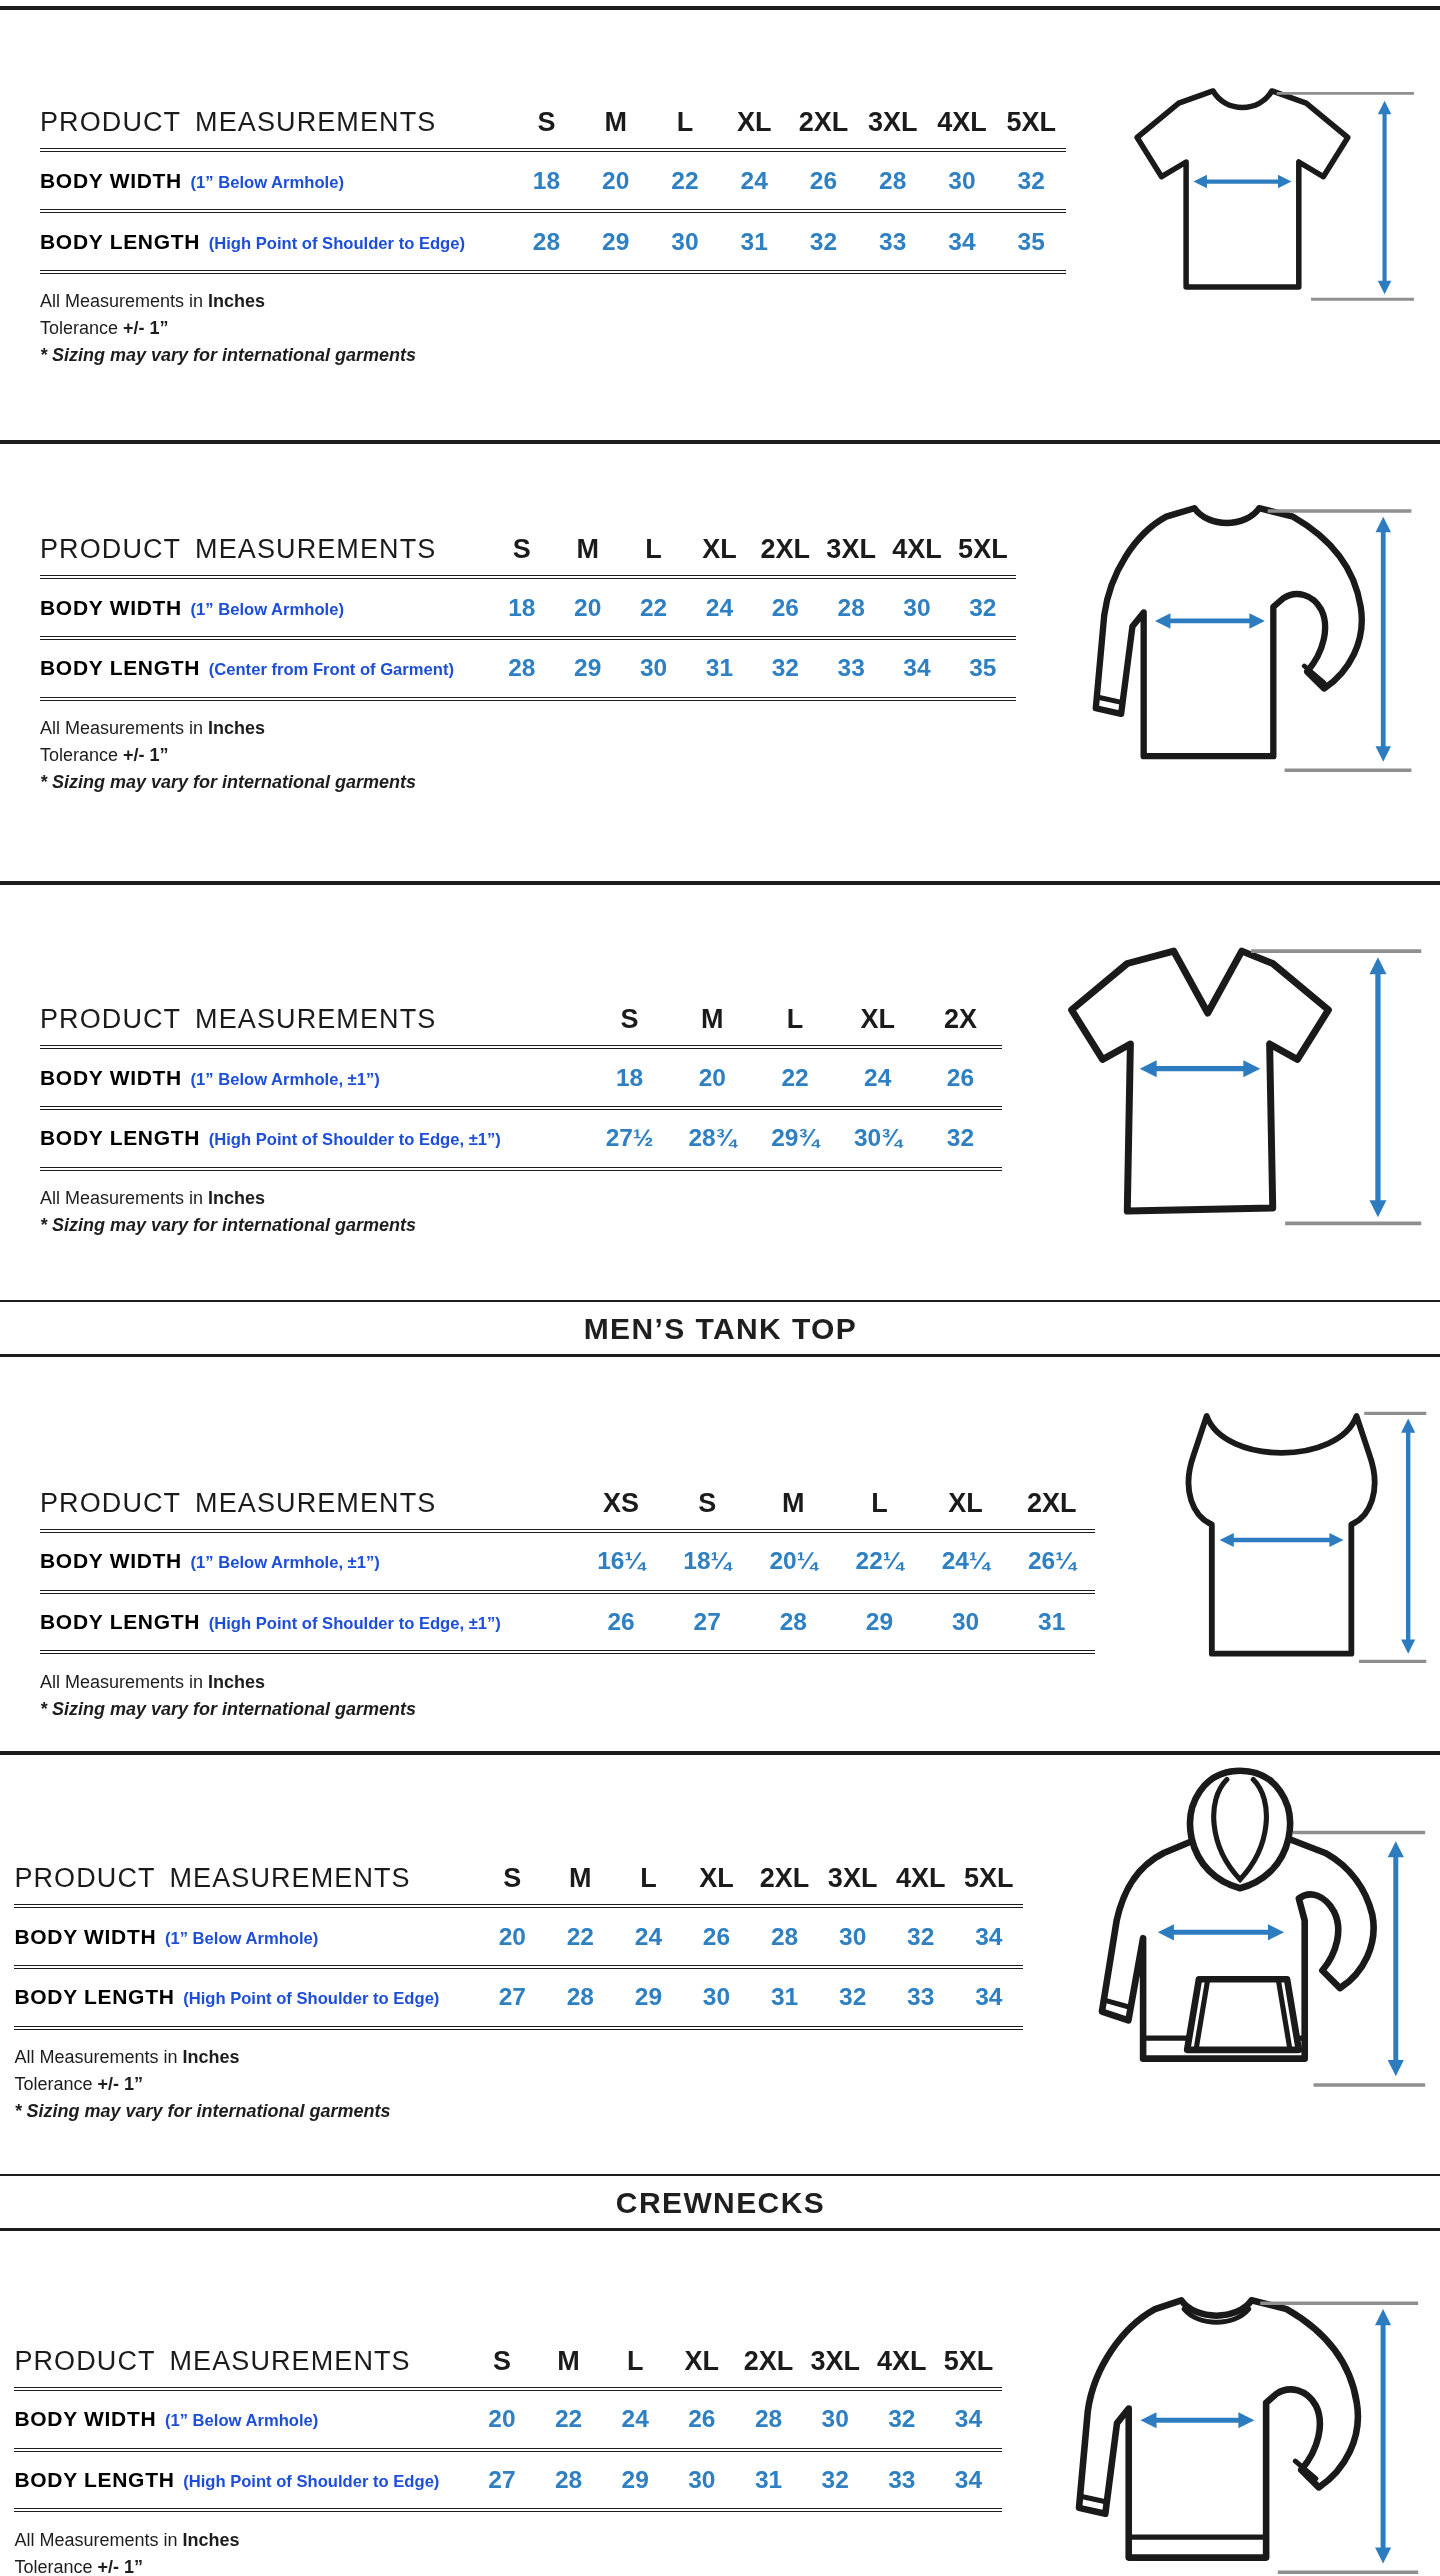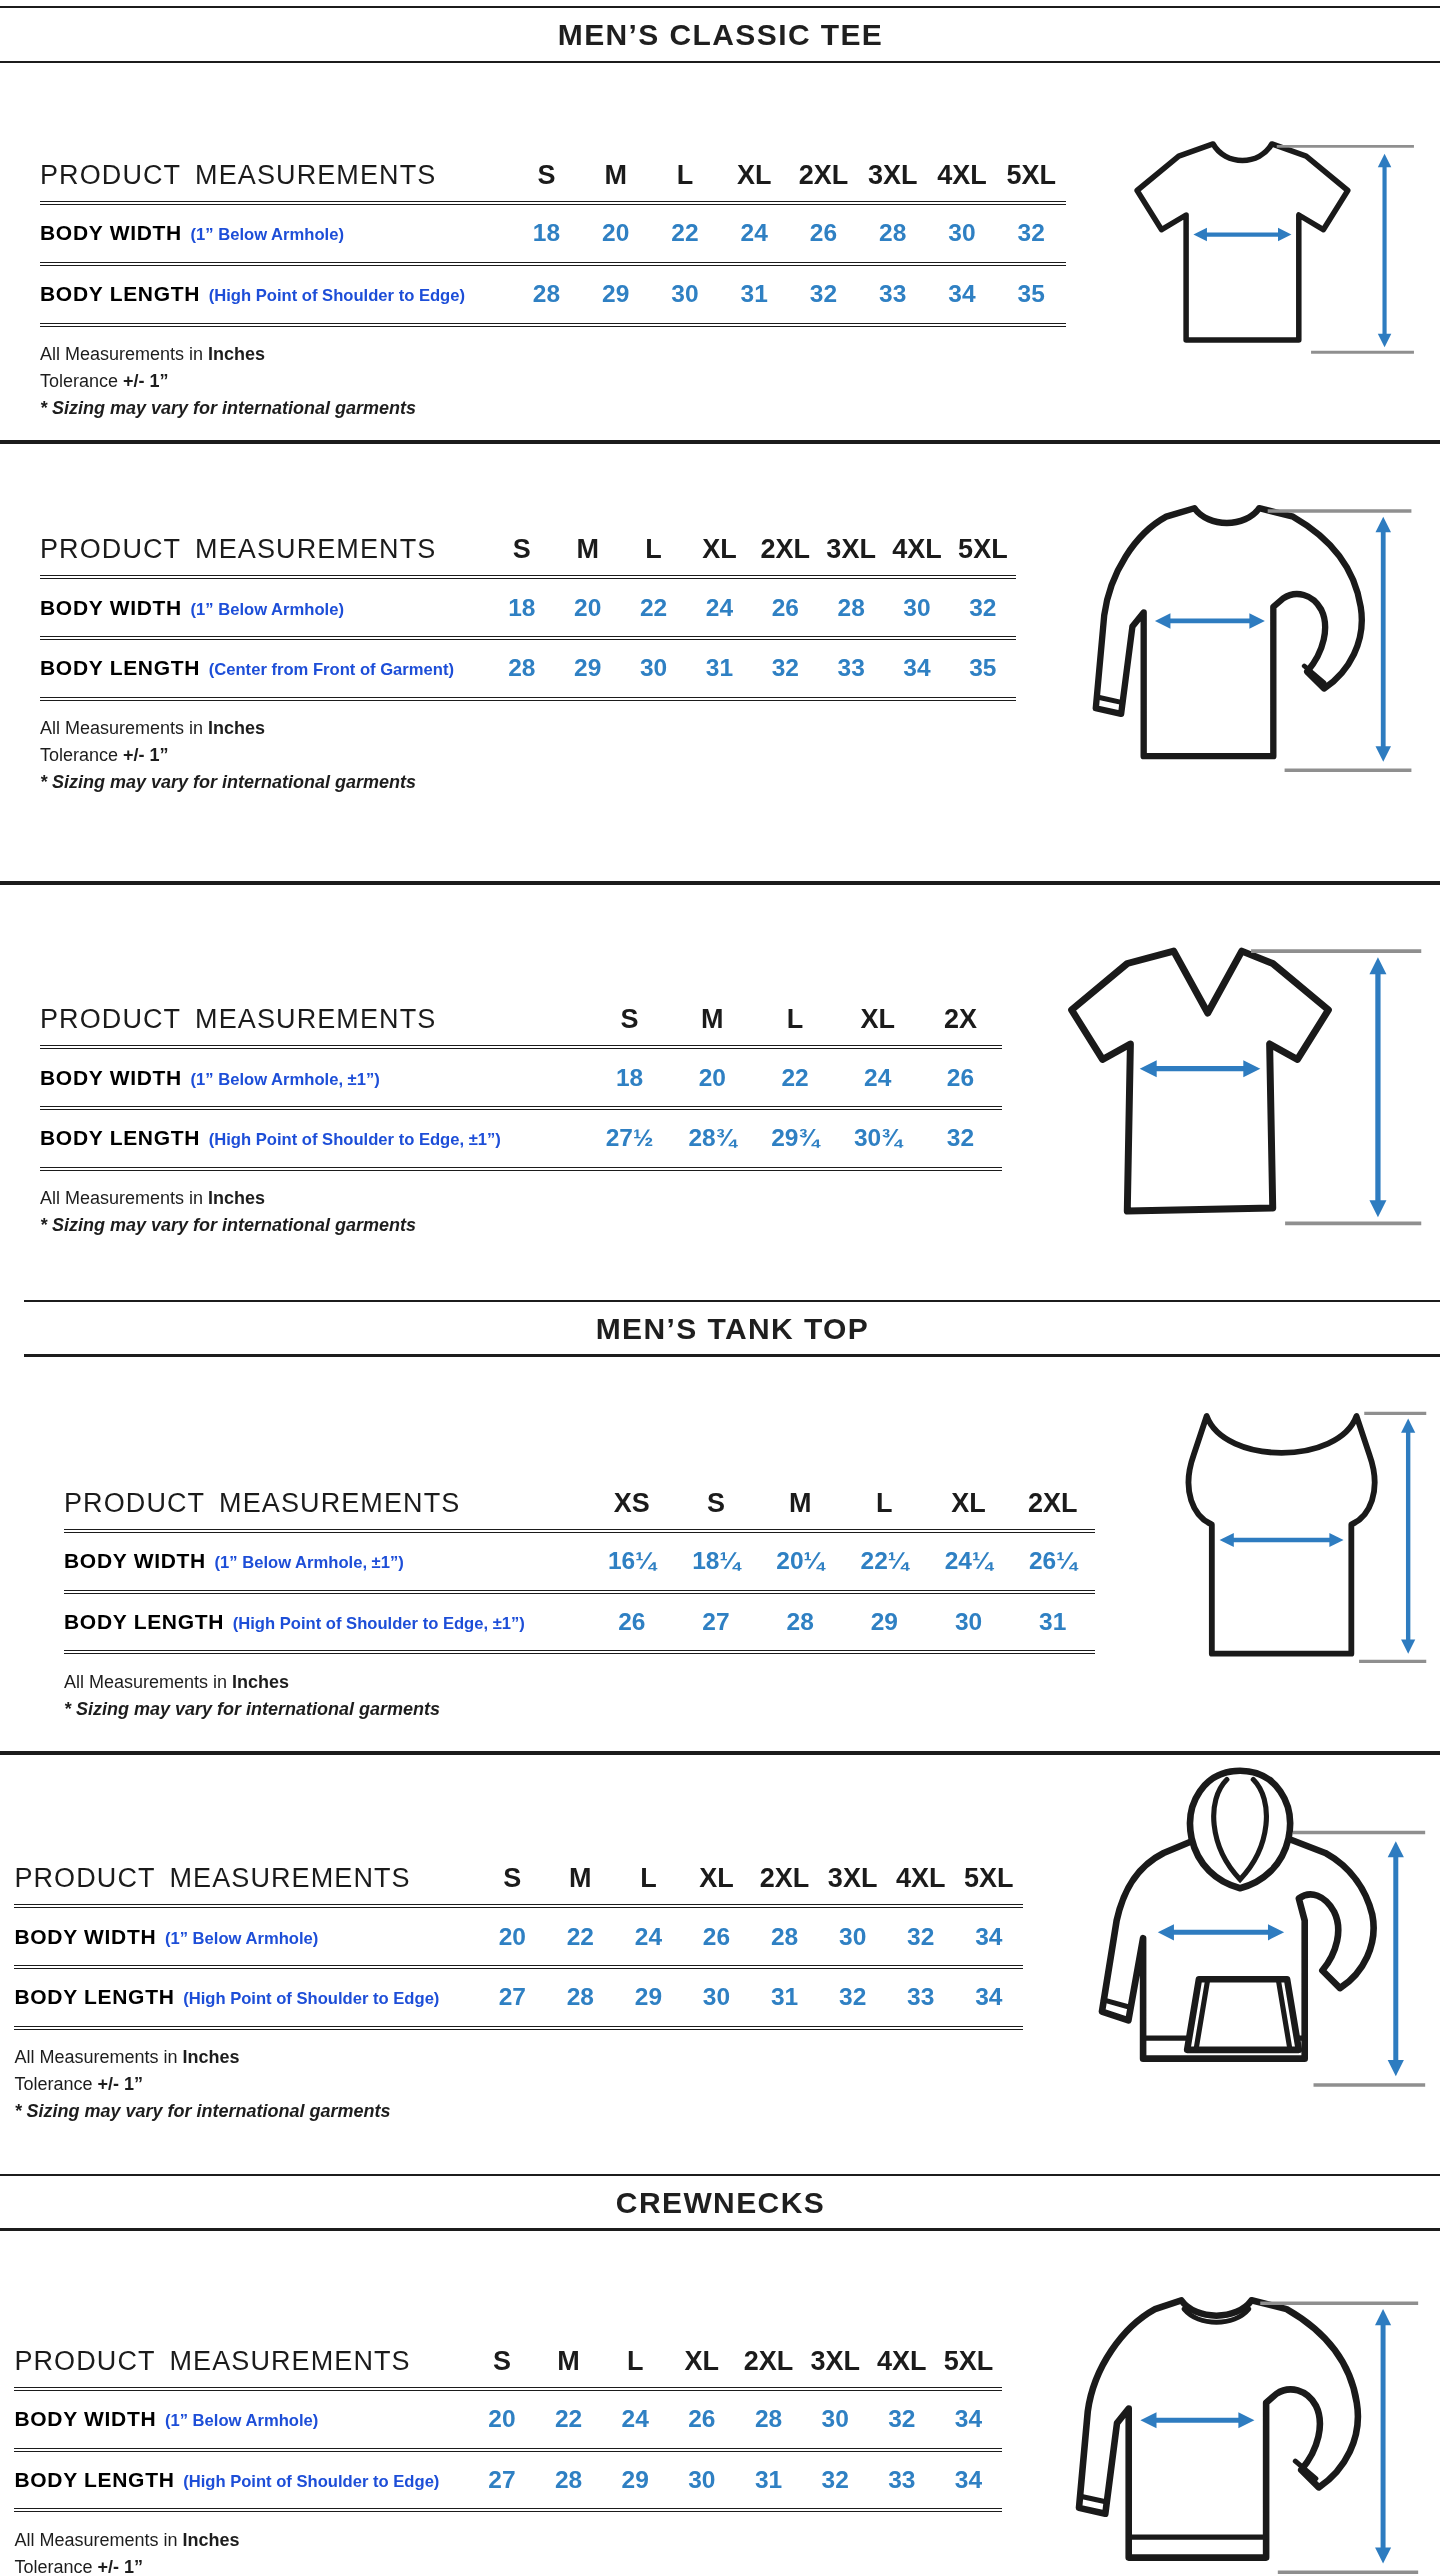--- a/index.html
+++ b/index.html
@@ -34,7 +34,6 @@
 <div id="doc">
     <div class="section" style="height: 431px; padding-top: 5.8px;">
     <div class="rule"></div>
-    <div class="title">MEN’S CLASSIC TEE</div>
     <div class="rule"></div>
     <div class="content" style="padding-left:40px;">
       <div class="left" style="margin-top:90px;">

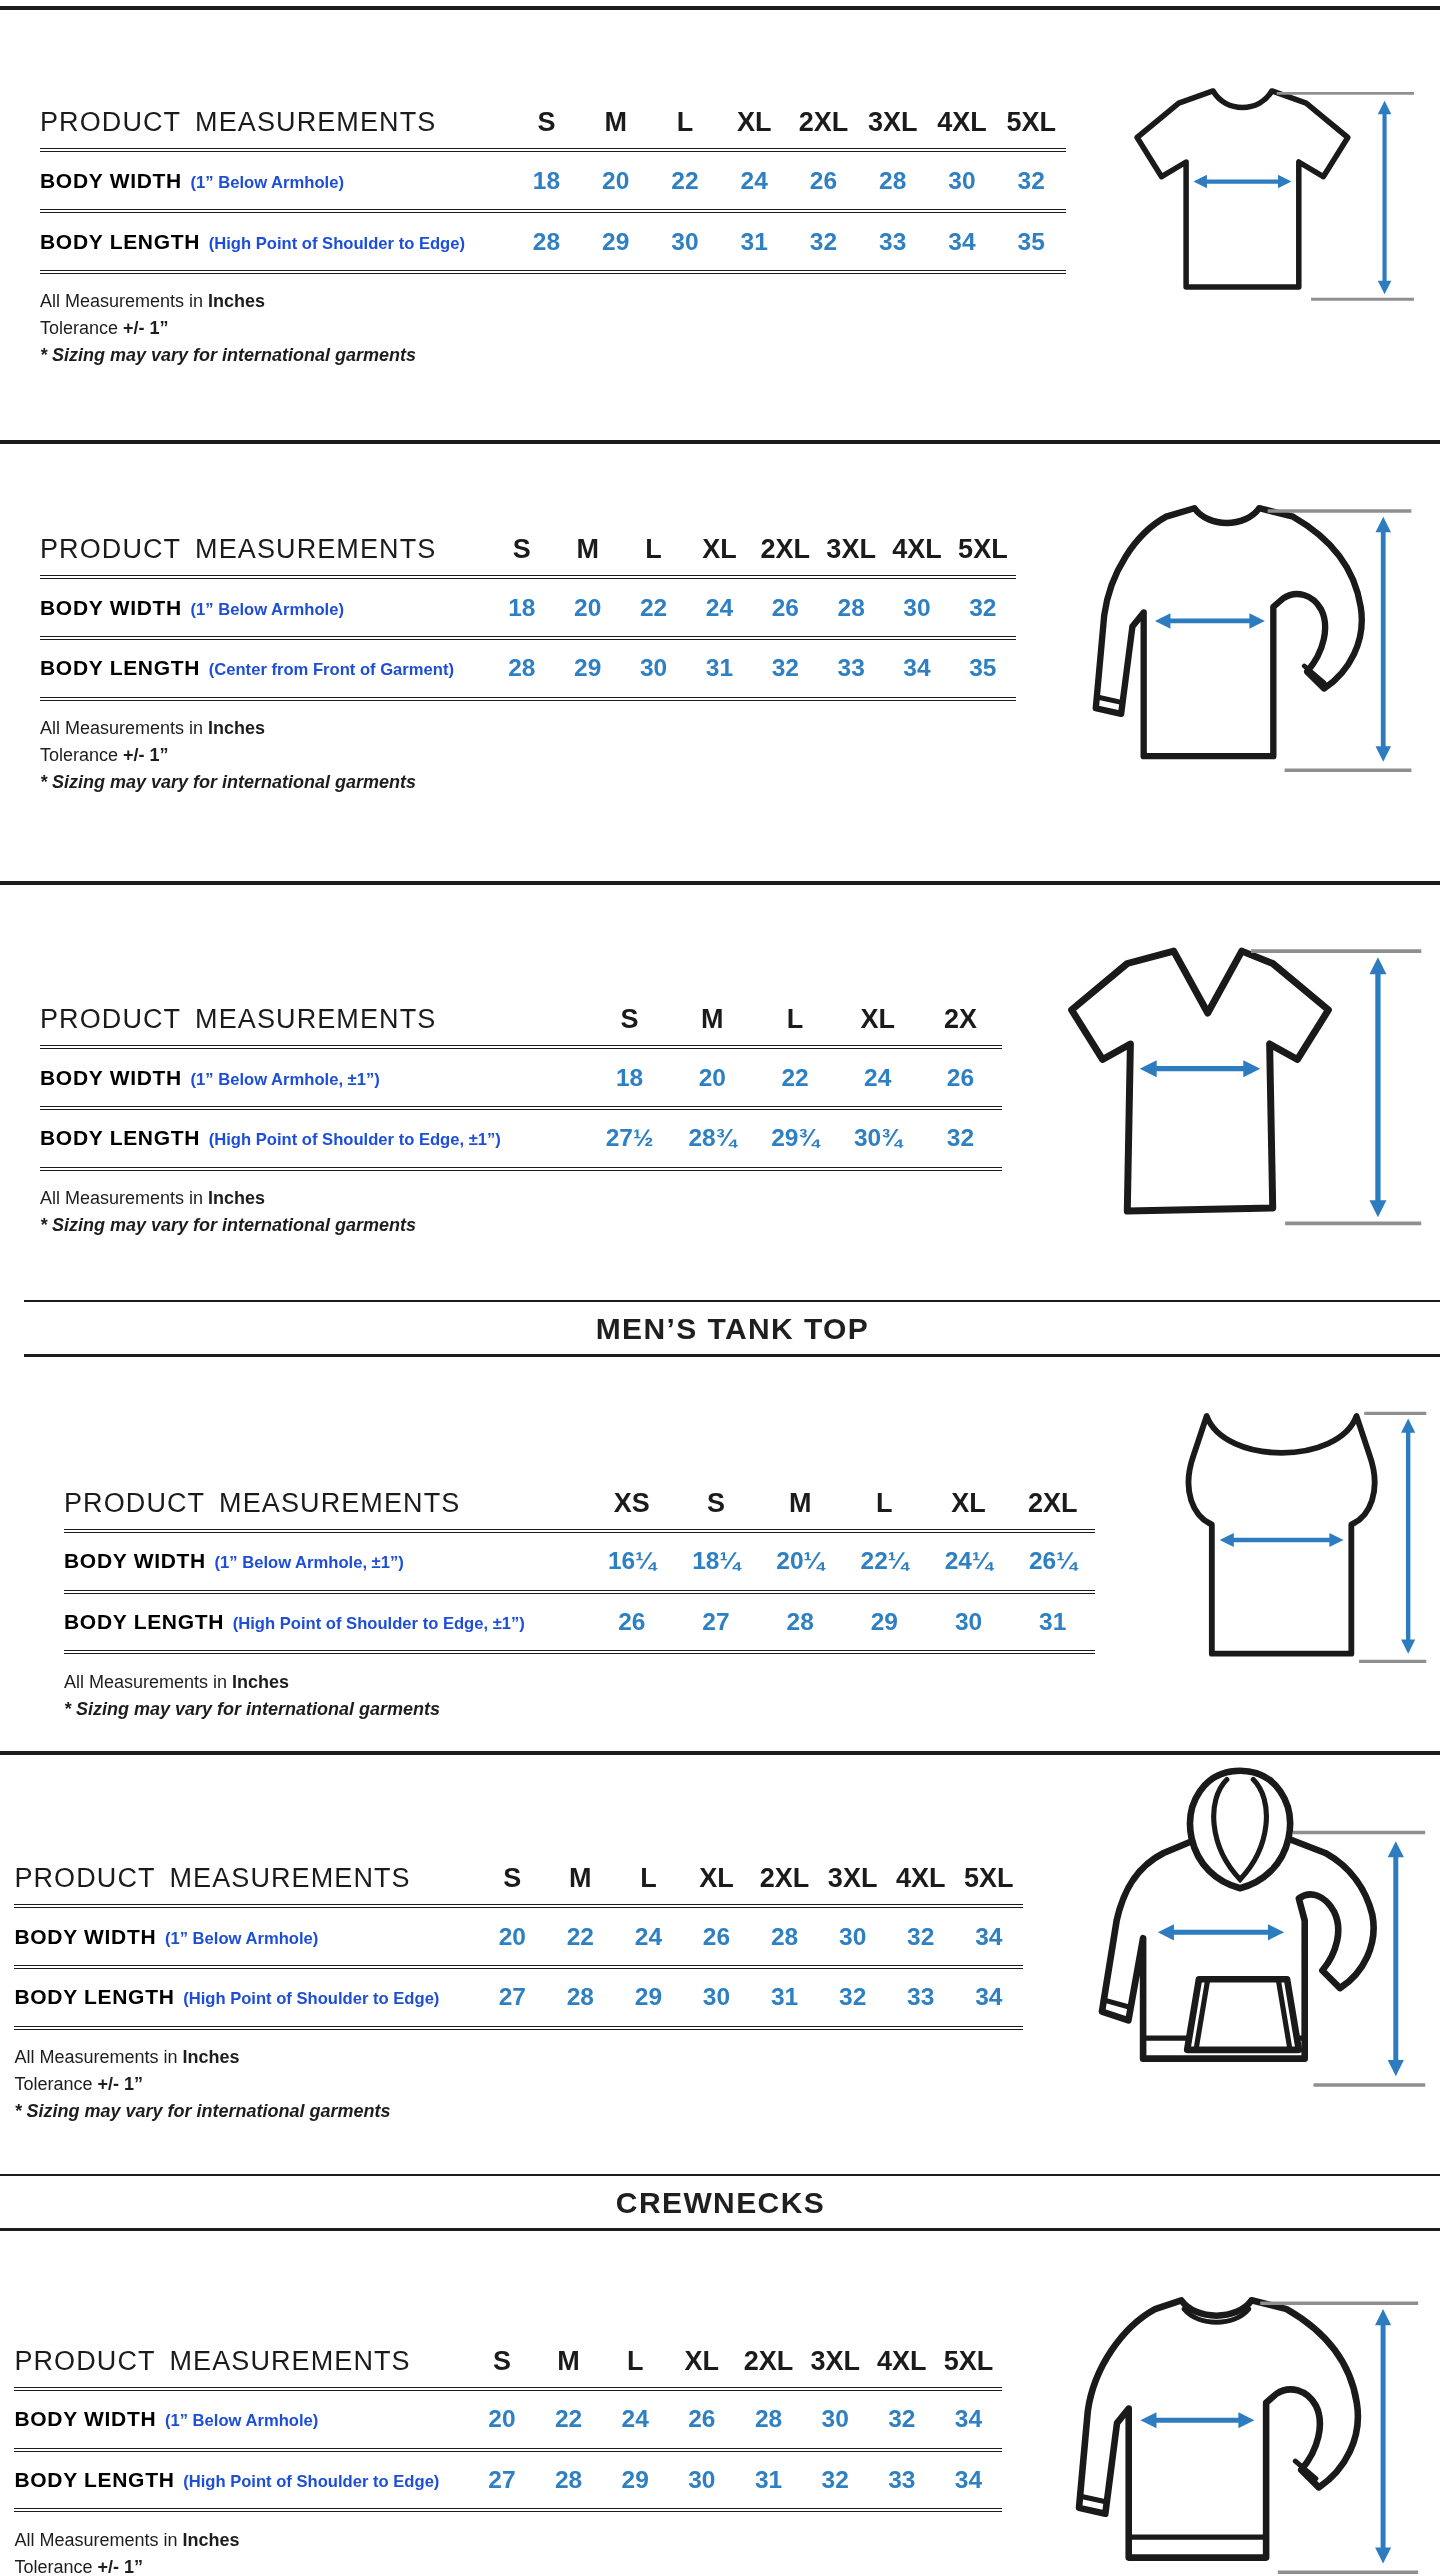--- a/index.html
+++ b/index.html
@@ -227,7 +227,7 @@
       </div>
     </div>
     </div>
-    <div class="section" style="height: 451px; padding-top: 8.6px; padding-left: 24px;">
+    <div class="section" style="height: 451px; padding-top: 8.6px;">
     <div class="rule"></div>
     <div class="title">MEN’S TANK TOP</div>
     <div class="rule"></div>

